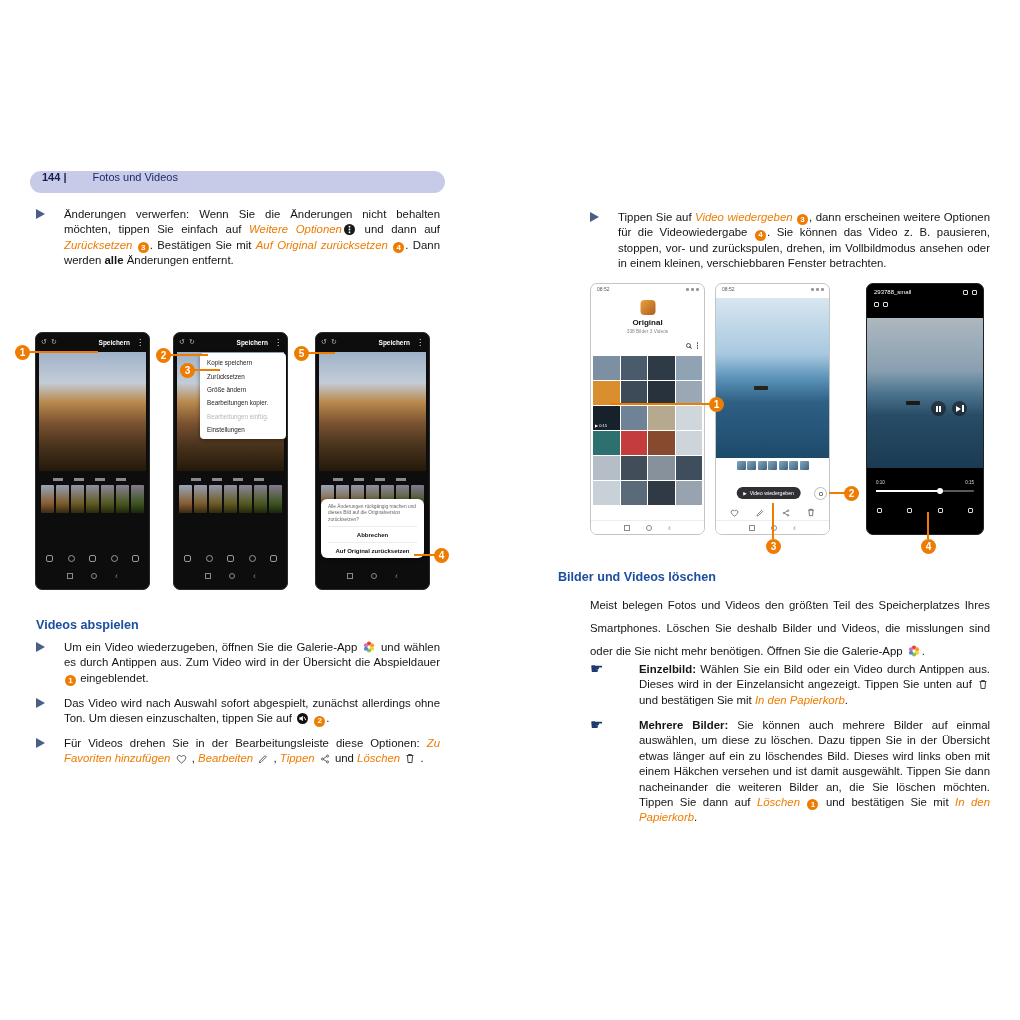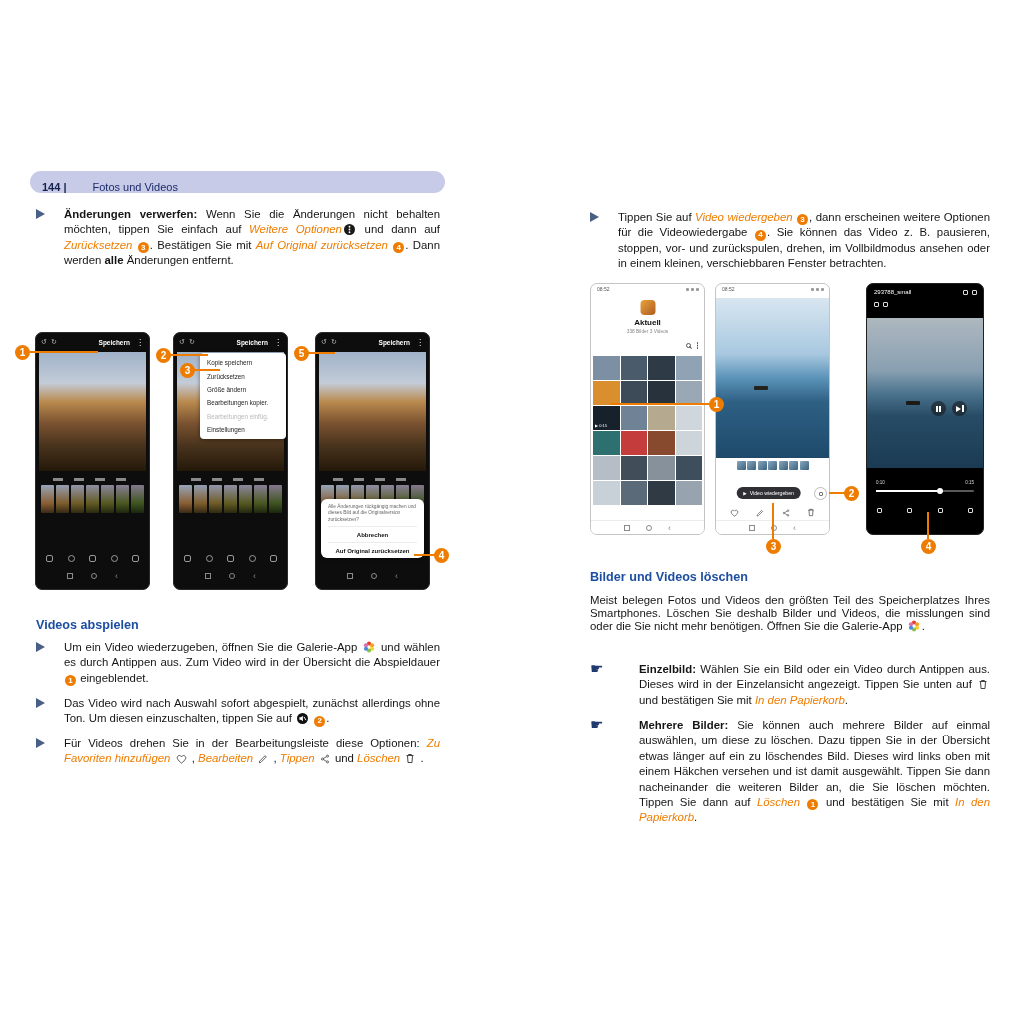--- a/index.html
+++ b/index.html
@@ -8,7 +8,7 @@
   .canvas{position:absolute;inset:0;background:#fff}
 
   
-  .banner{position:absolute;top:171px;height:22px;background:#c7cbe8;display:flex;align-items:flex-end;font-size:11px;color:#1c2a6b}
+  .banner{position:absolute;top:171px;height:22px;background:#c7cbe8;display:flex;align-items:flex-start;font-size:11px;color:#1c2a6b}
   .banner-left{left:30px;width:415px;border-radius:11px;padding:0 12px;gap:26px}
   .banner-right{left:575px;width:445px;border-radius:11px 0 0 11px;justify-content:flex-end;gap:10px;padding-right:46px}
   .pagenum{font-weight:bold;color:#14204f}

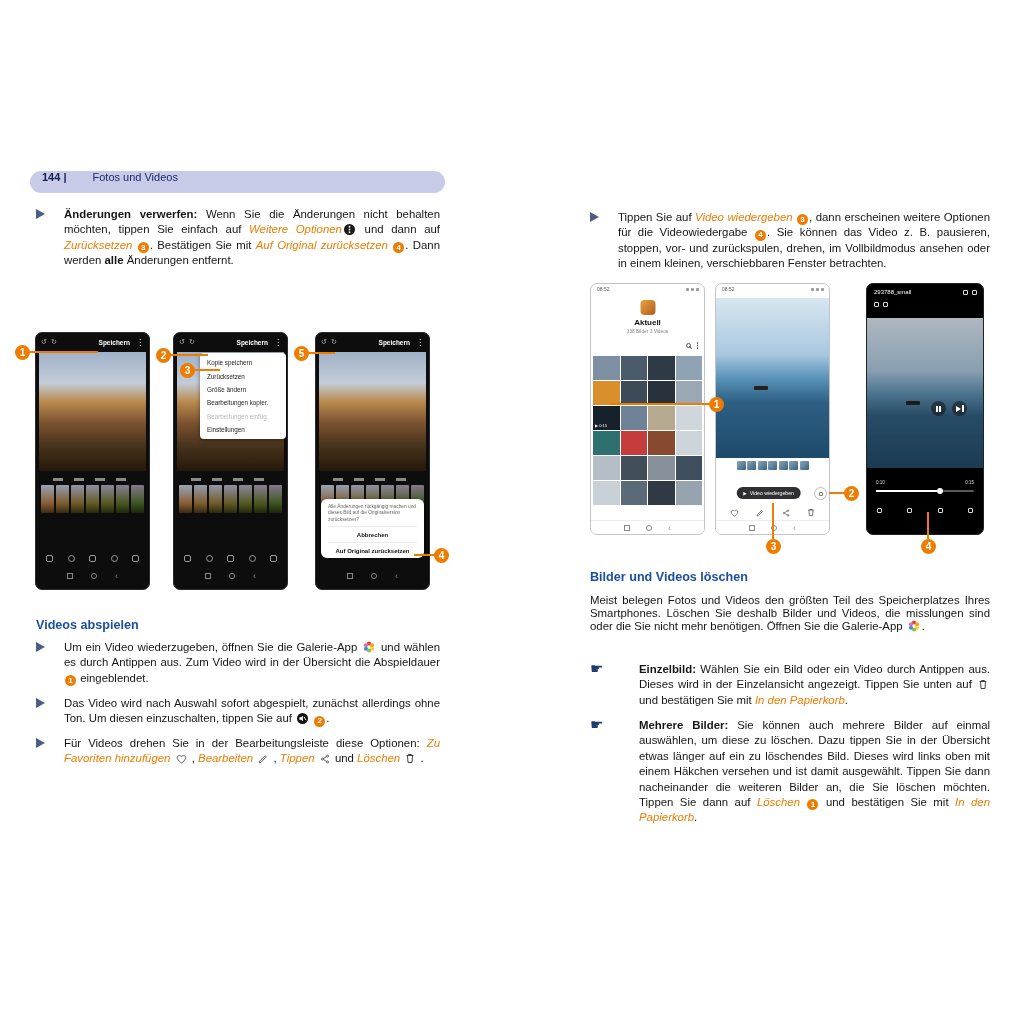--- a/index.html
+++ b/index.html
@@ -115,7 +115,7 @@
 
   <div class="bullet" style="top:207px;left:36px;width:404px">
     <span class="tri"></span>
-    <div class="btext"><span style="font-weight: bold;">Änderungen verwerfen:</span><span> Wenn Sie die Änderungen nicht behalten möchten, tippen Sie einfach auf </span><span style="font-style: italic; color: rgb(238, 124, 0);">Weitere Optionen</span><span class="inline-icon">
+    <div class="btext"><span style="font-weight: normal;">Änderungen verwerfen:</span><span> Wenn Sie die Änderungen nicht behalten möchten, tippen Sie einfach auf </span><span style="font-style: italic; color: rgb(238, 124, 0);">Weitere Optionen</span><span class="inline-icon">
           <svg width="11" height="11" viewBox="0 0 12 12">
             <circle cx="6" cy="6" r="6" fill="#1a1a1a"></circle>
             <circle cx="6" cy="3" r="1" fill="#fff"></circle>

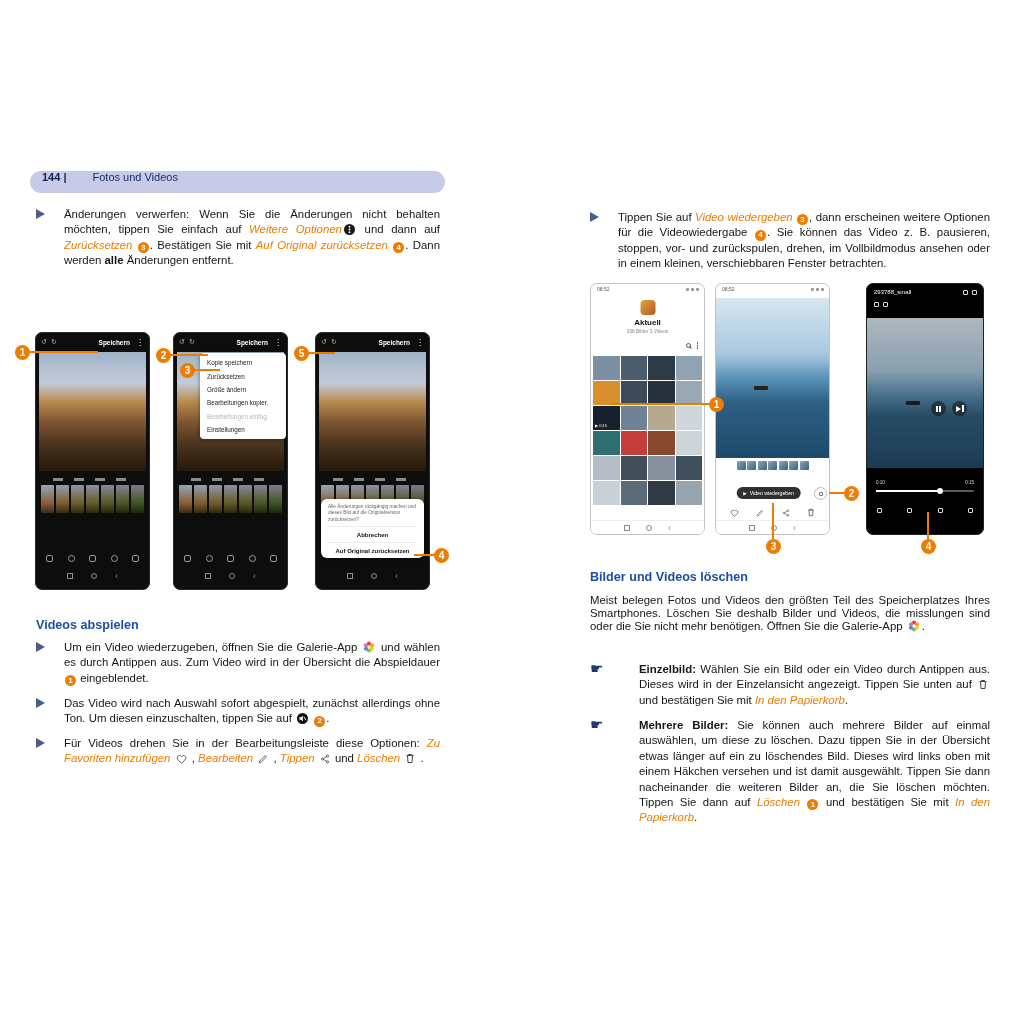--- a/index.html
+++ b/index.html
@@ -305,7 +305,7 @@
         </span>
     </div>
     <div class="alb-cover"></div>
-    <div class="alb-title">Aktuell</div>
+    <div class="alb-title">Original</div>
     <div class="alb-sub">338 Bilder 3 Videos</div>
     <div class="alb-actions">
       <span class="ic-search"></span>

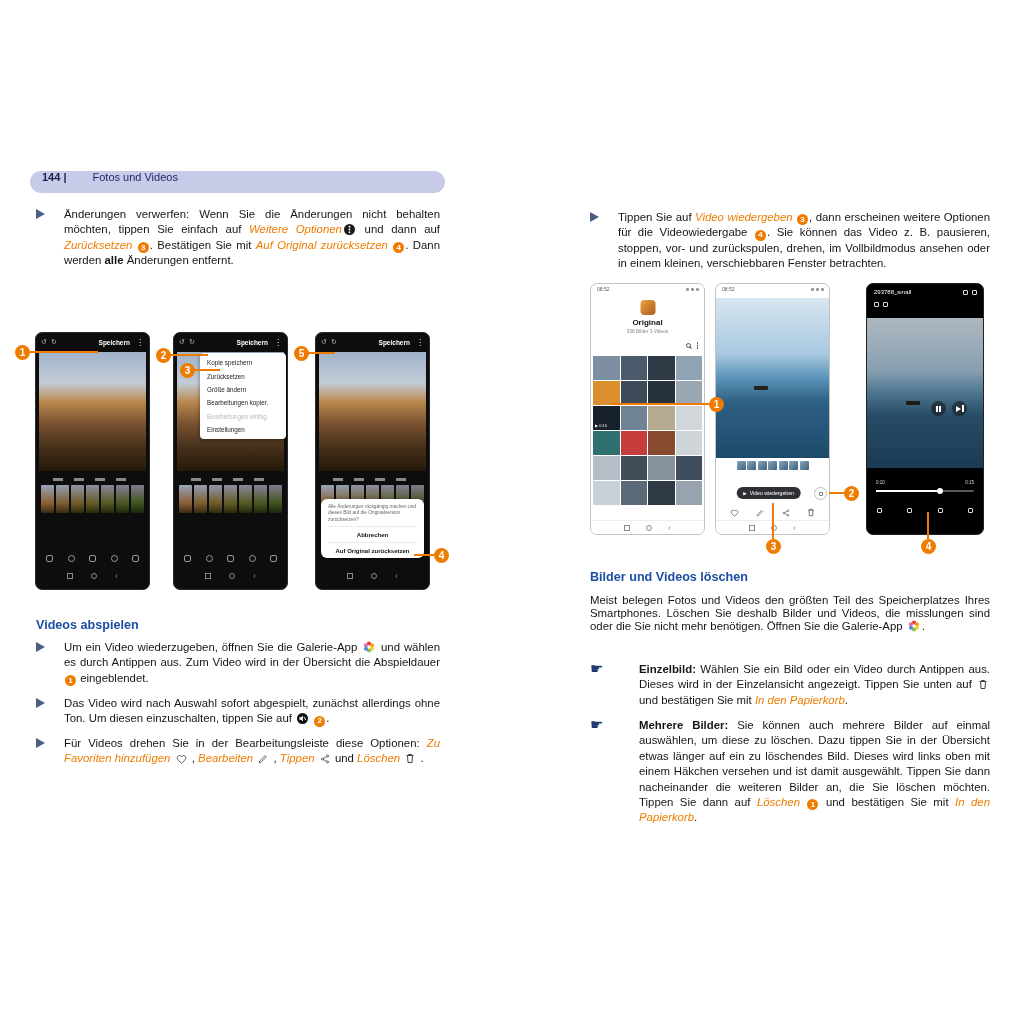--- a/index.html
+++ b/index.html
@@ -459,7 +459,7 @@
   <div class="coline" style="left:927px;top:512px;width:2px;height:27px"></div>
   <div class="co" style="left:921px;top:539px">4</div>
 
-  <div class="section-h" style="top:570px;left:590px">Bilder und Videos löschen</div>
+  <div class="section-h" style="top:570px;left:558px">Bilder und Videos löschen</div>
   <div class="para" style="top:594px;left:590px;width:400px"><span>Meist belegen Fotos und Videos den größten Teil des Speicherplatzes Ihres Smartphones. Löschen Sie deshalb Bilder und Videos, die misslungen sind oder die Sie nicht mehr benötigen. Öffnen Sie die Galerie-App </span><span class="inline-icon">
         <svg width="12" height="12" viewBox="0 0 24 24">
           <circle cx="12" cy="5" r="4.2" fill="#e8412f"></circle>

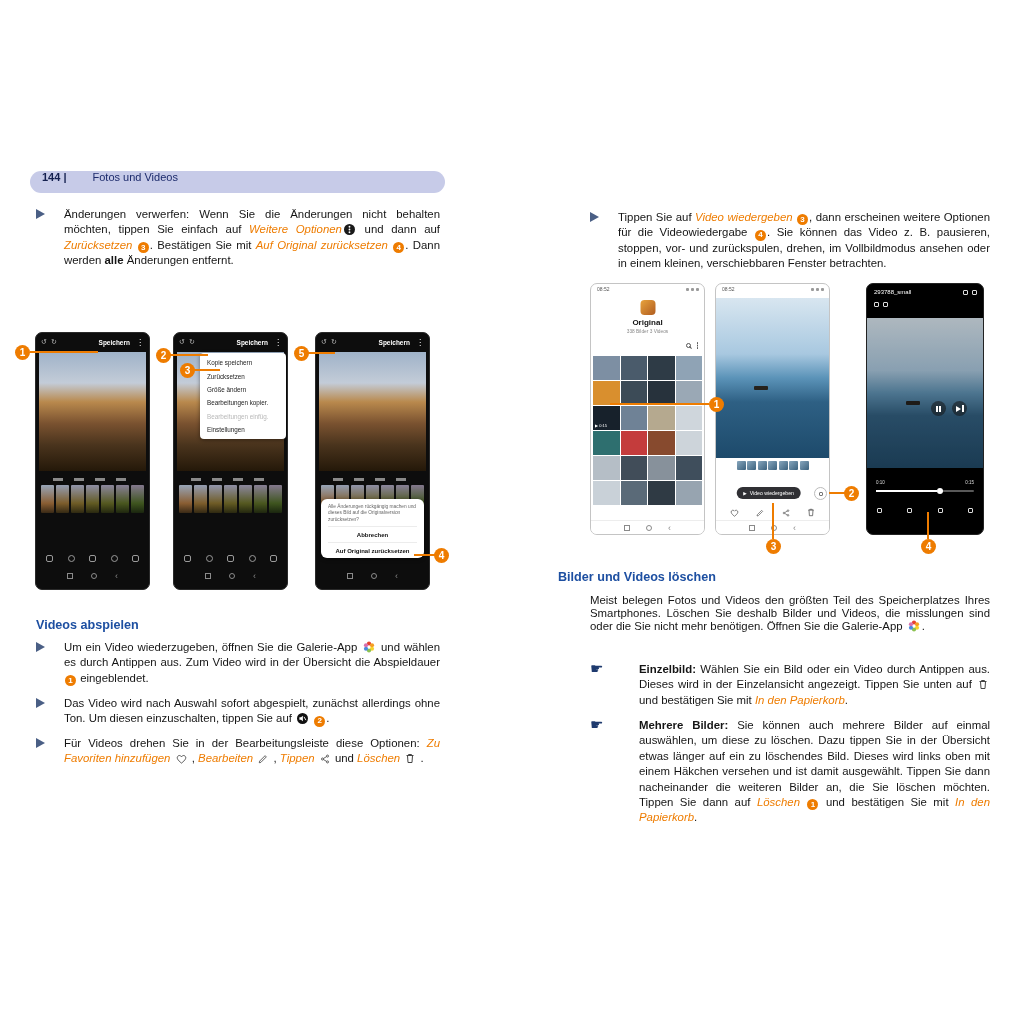--- a/index.html
+++ b/index.html
@@ -19,7 +19,7 @@
   .hand{font-size:15px;line-height:14px;color:#1e3a6e;flex:0 0 15px}
   .btext{margin-left:19px;font-size:11.4px;line-height:15.4px;text-align:justify}
   .btext-hand{margin-left:34px;font-size:11.4px;line-height:15.4px;text-align:justify}
-  .para{position:absolute;font-size:11.4px;line-height:13px;text-align:justify}
+  .para{position:absolute;font-size:11.4px;line-height:23px;text-align:justify}
   .section-h{position:absolute;font-size:12.6px;font-weight:bold;color:#1d4fa1}
   .num-badge{display:inline-flex;width:11px;height:11px;border-radius:50%;background:#ee7c00;color:#fff;font-size:8px;font-weight:bold;font-style:normal;align-items:center;justify-content:center;vertical-align:-1px;margin:0 1px}
   .inline-icon{display:inline-flex;vertical-align:-2px;margin:0 2px}

